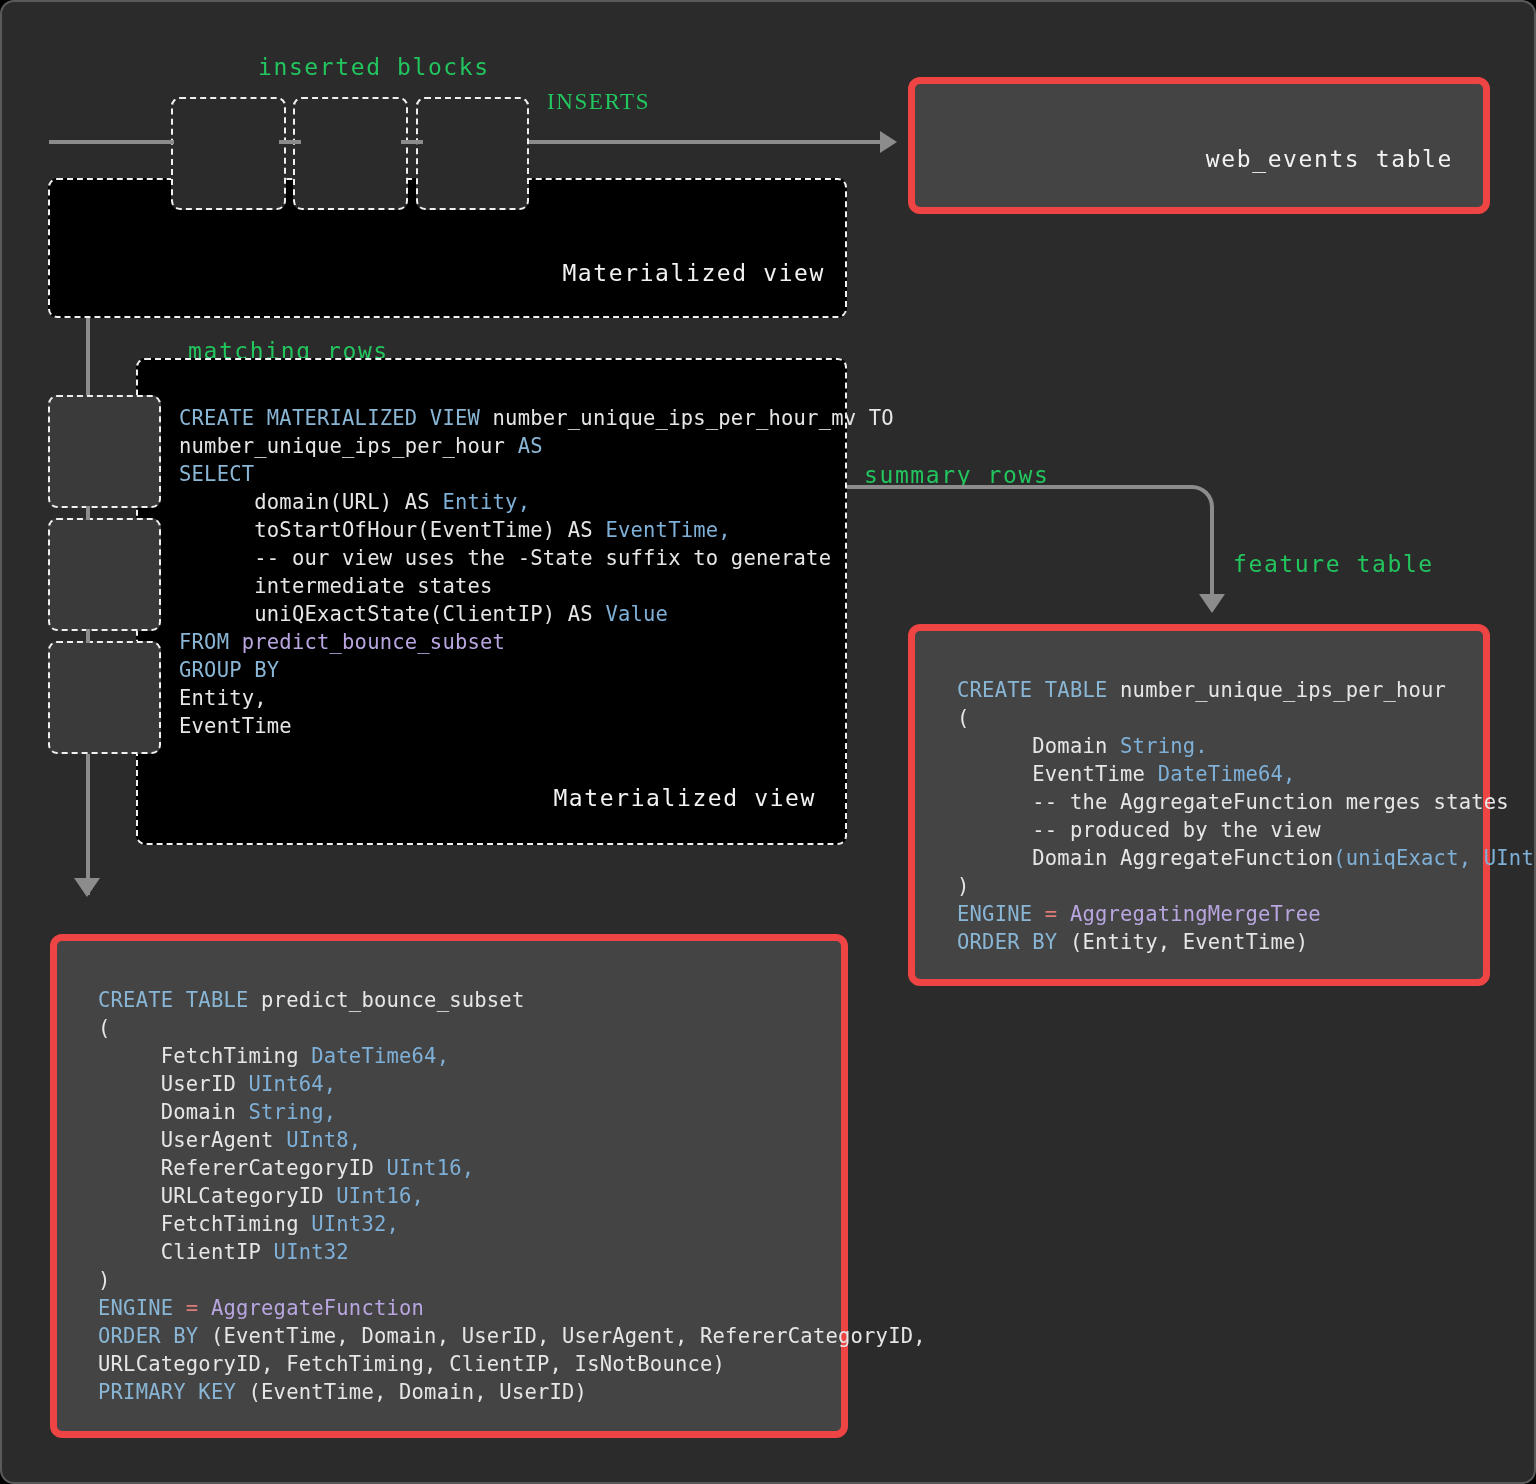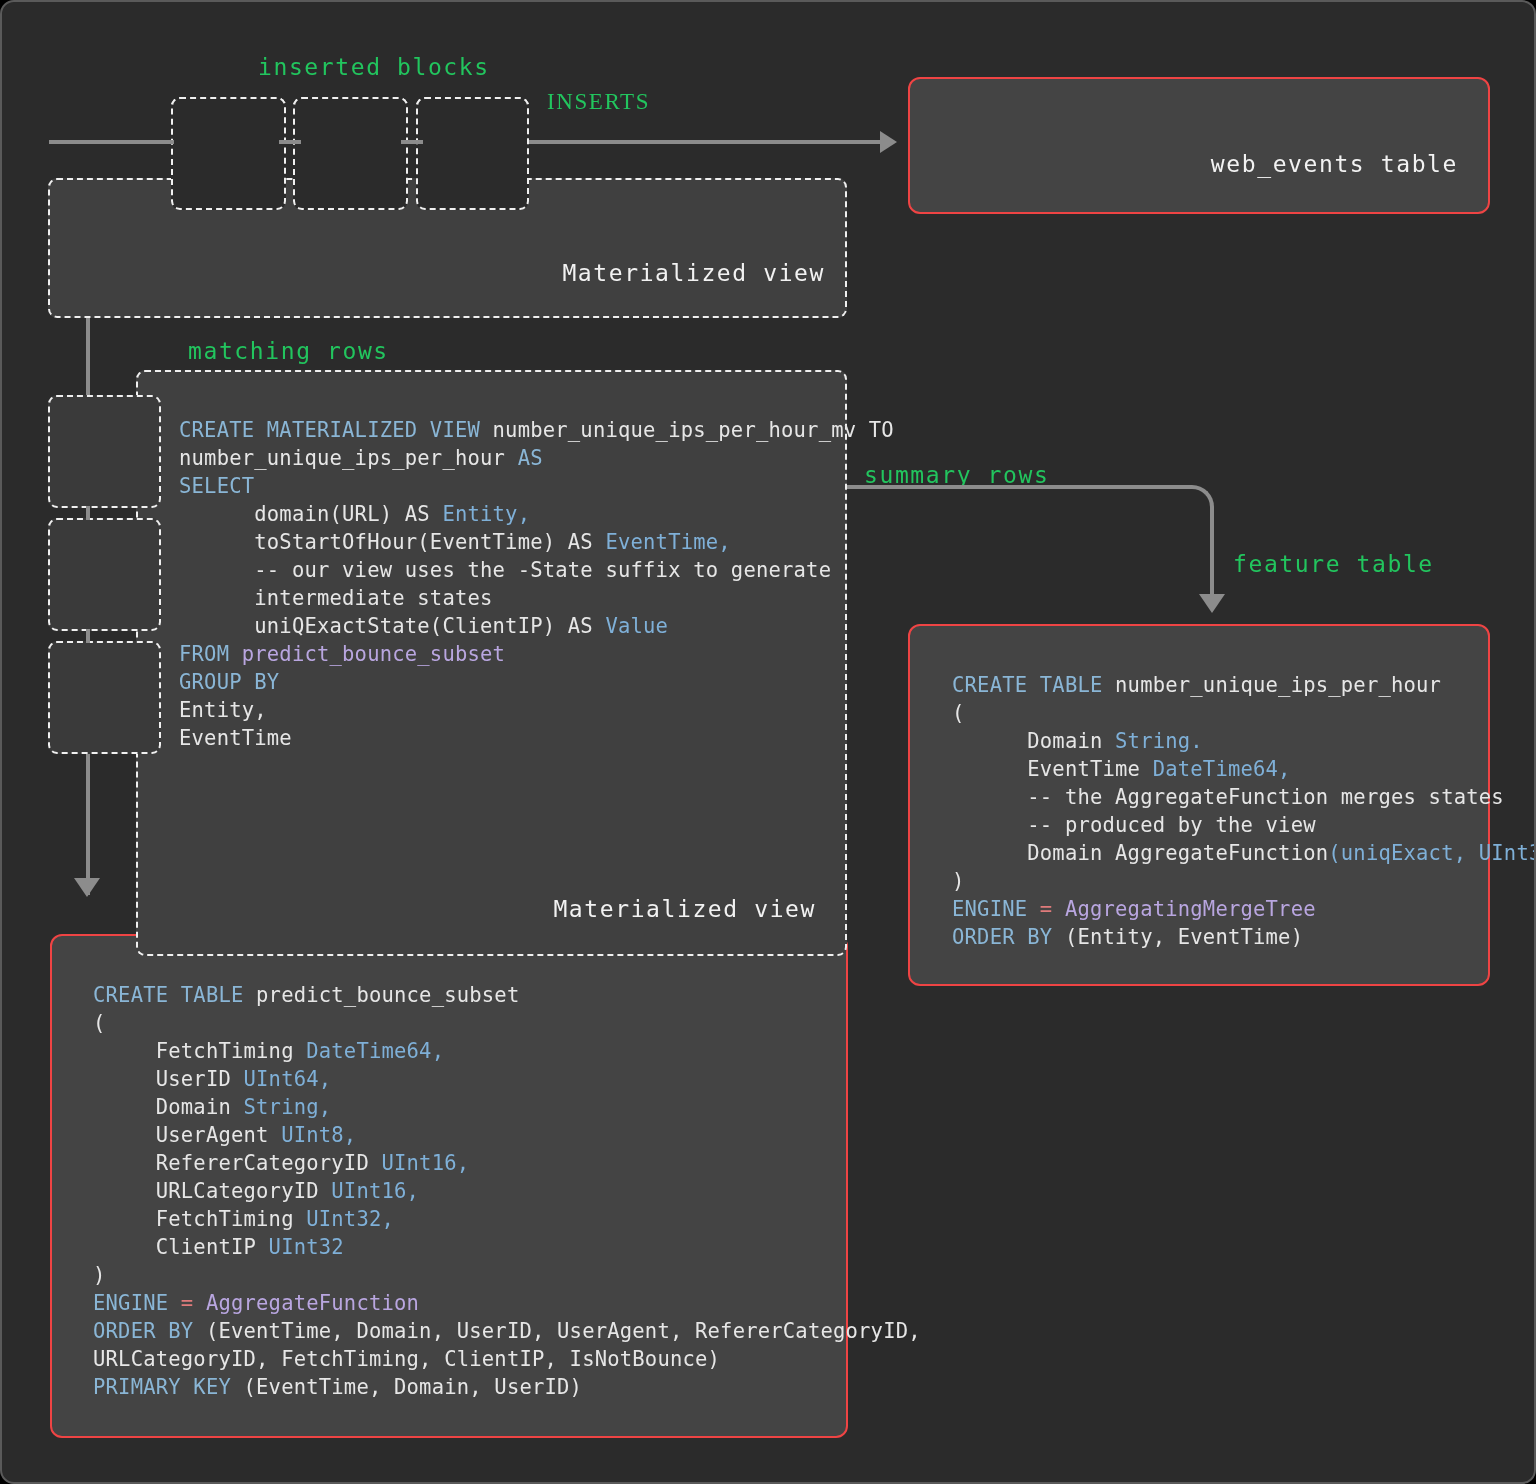--- a/index.html
+++ b/index.html
@@ -53,7 +53,7 @@
 
   .solid-box {
     position: absolute;
-    border: 2px solid #ef4444;
+    border: 7px solid #ef4444;
     border-radius: 12px;
     box-sizing: border-box;
     background: #444444;

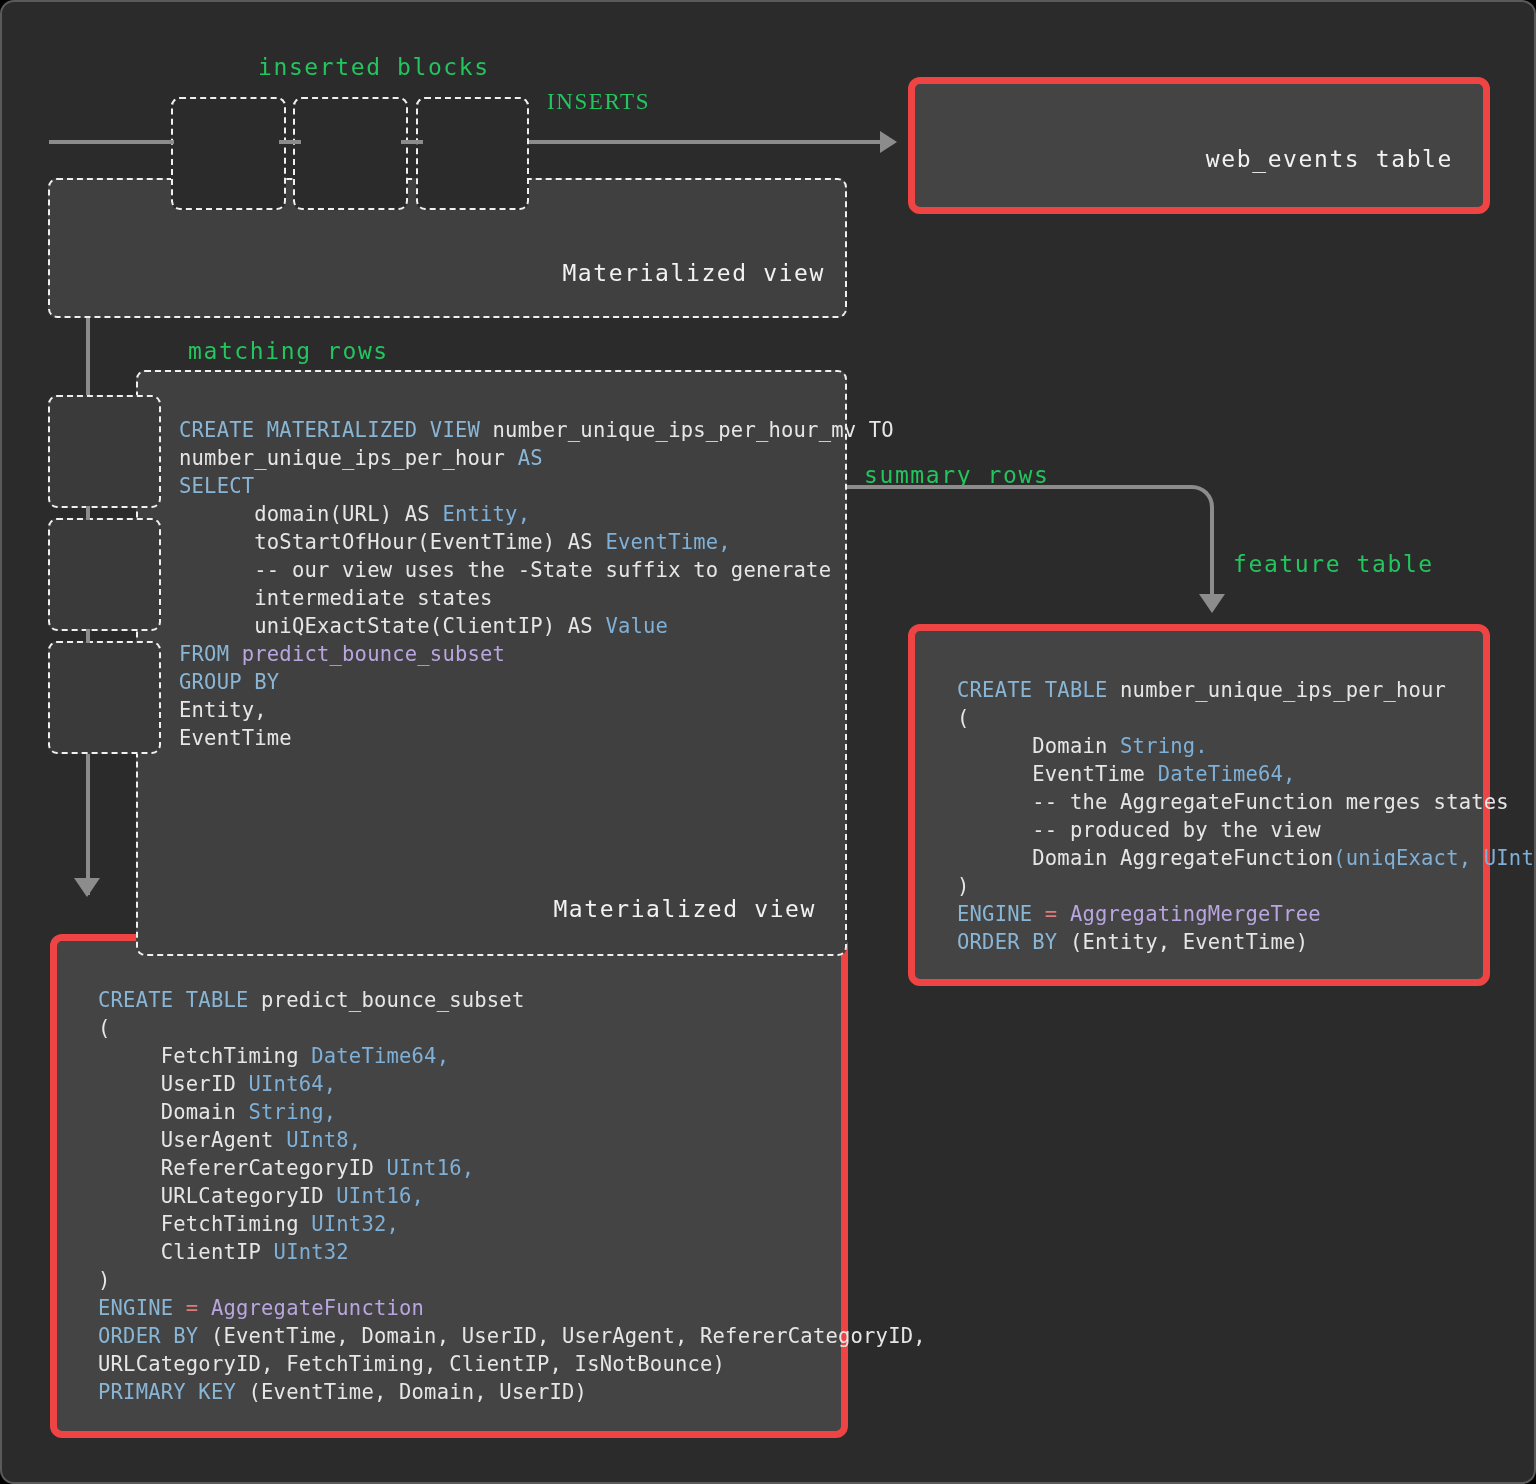--- a/index.html
+++ b/index.html
@@ -47,7 +47,7 @@
     border: 2px dashed #f0f0f0;
     border-radius: 9px;
     box-sizing: border-box;
-    background: #404040;
+    background: #000000;
     padding-left: 15px;
   }
 

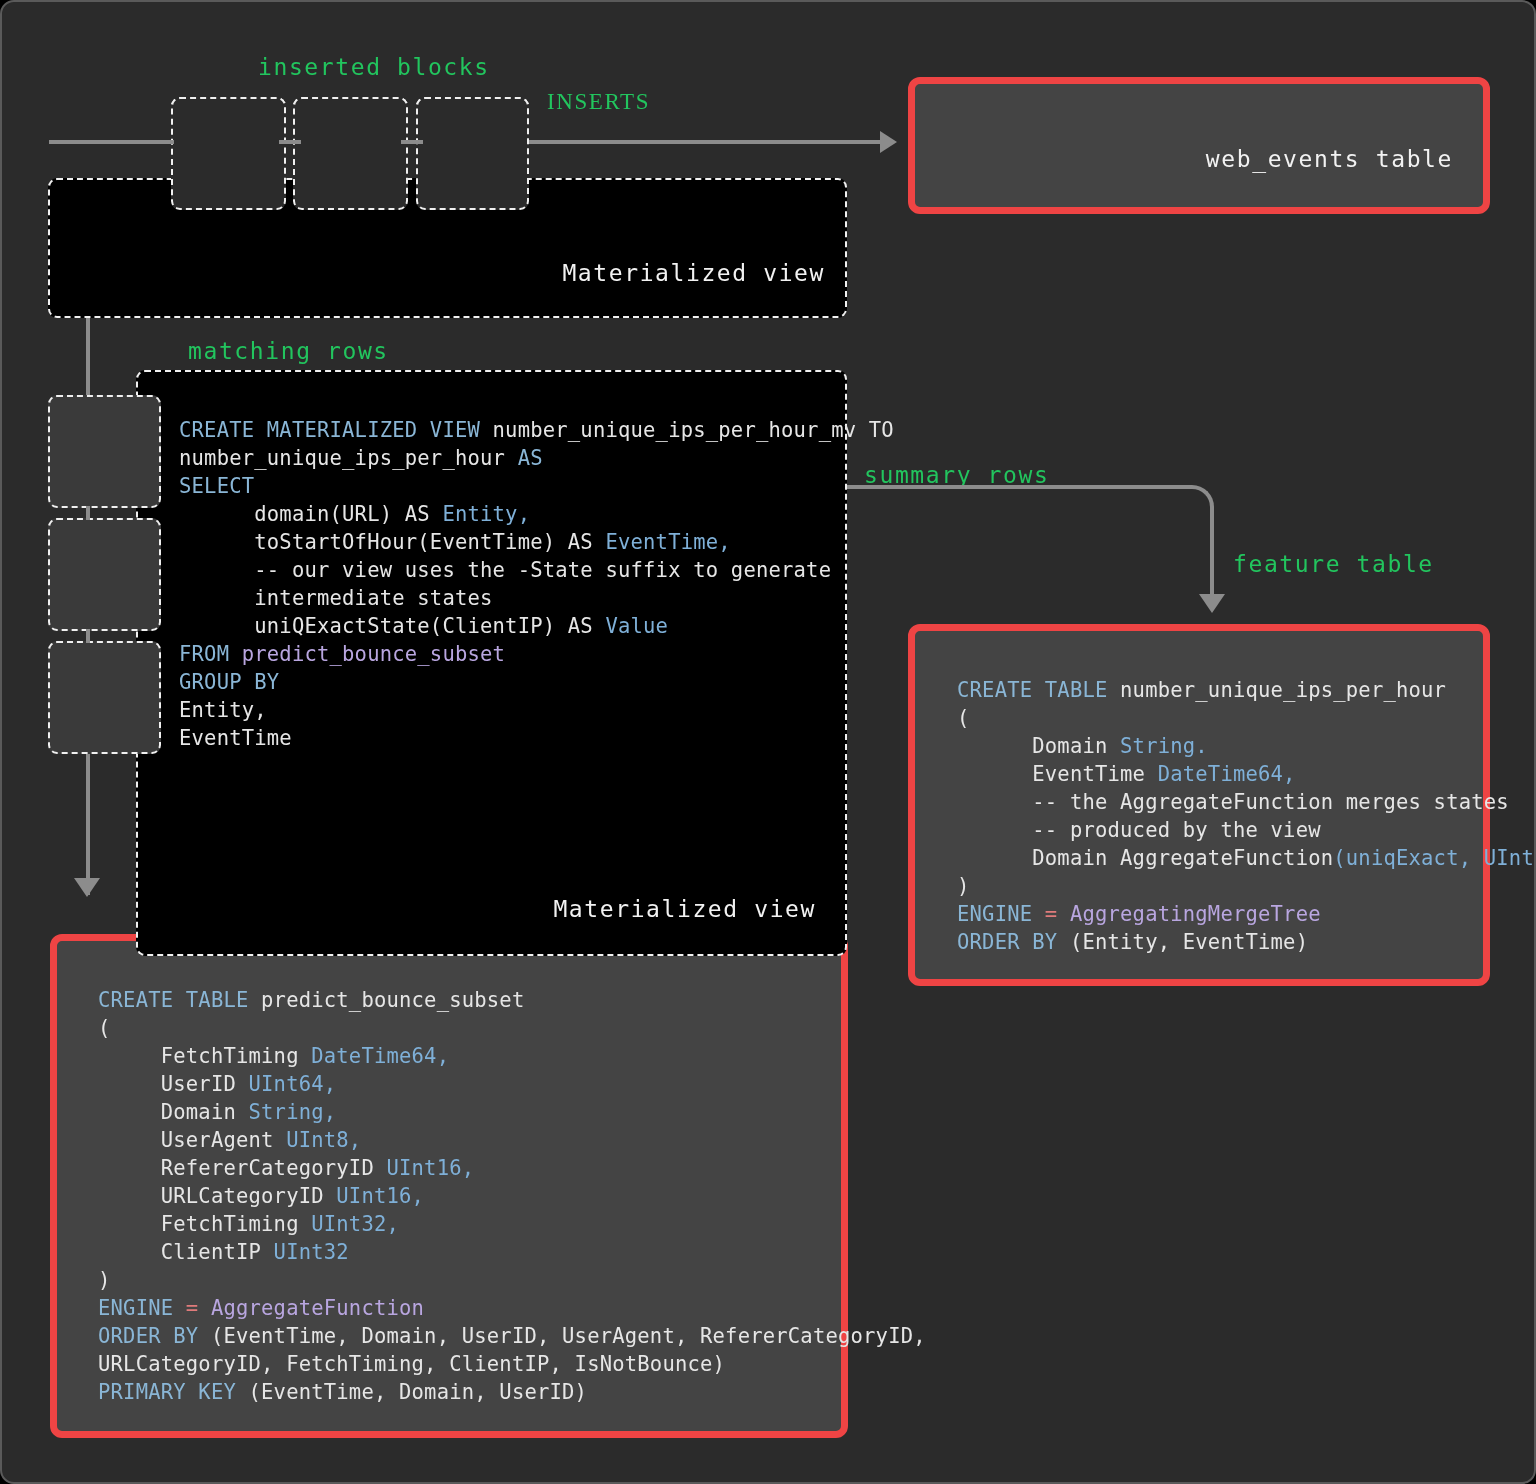--- a/index.html
+++ b/index.html
@@ -161,7 +161,7 @@
   <div class="vline" style="left:84px; top:627px; height:14px; z-index:3;"></div>
   <div class="dashbox" style="left:46px; top:639px; width:113px; height:113px; background:#3a3a3a; z-index:2;"></div>
 
-  <div class="mv-box" style="left:134px; top:368px; width:711px; height:586px; z-index:1;">
+  <div class="mv-box" style="left:134px; top:356px; width:711px; height:487px; z-index:1;">
     <div class="code" style="left:41px; top:44px;"><span class="kw">CREATE MATERIALIZED VIEW </span><span class="cm">number_unique_ips_per_hour_mv TO</span>
 <span class="cm">number_unique_ips_per_hour </span><span class="kw">AS</span>
 <span class="kw">SELECT</span>

